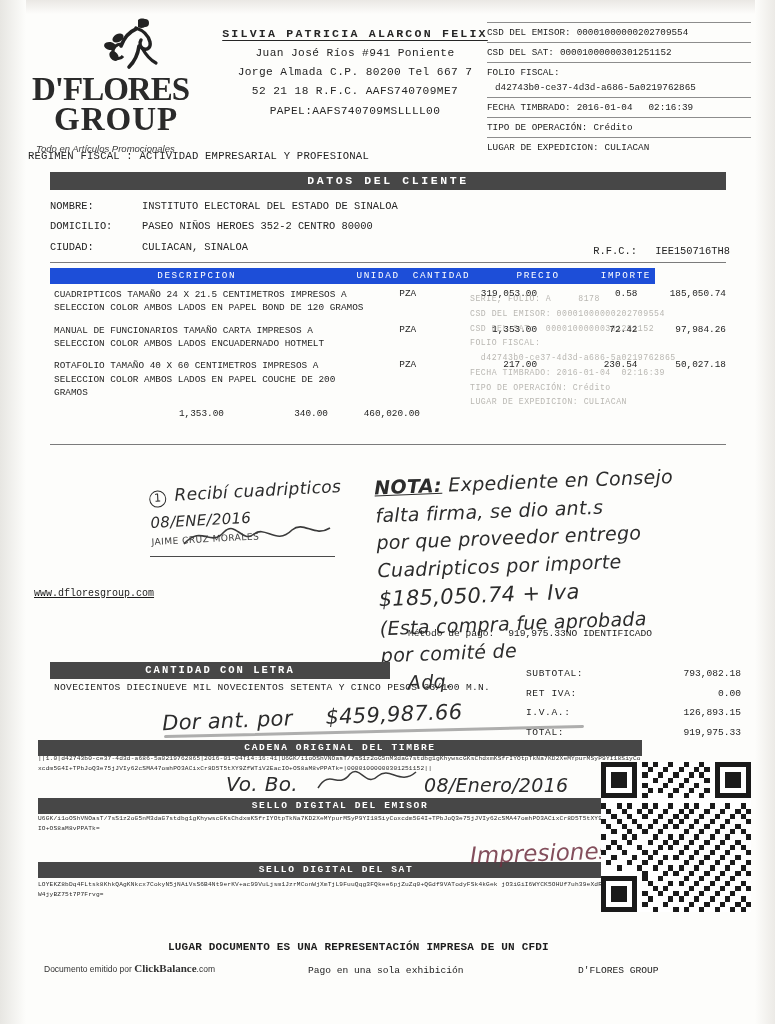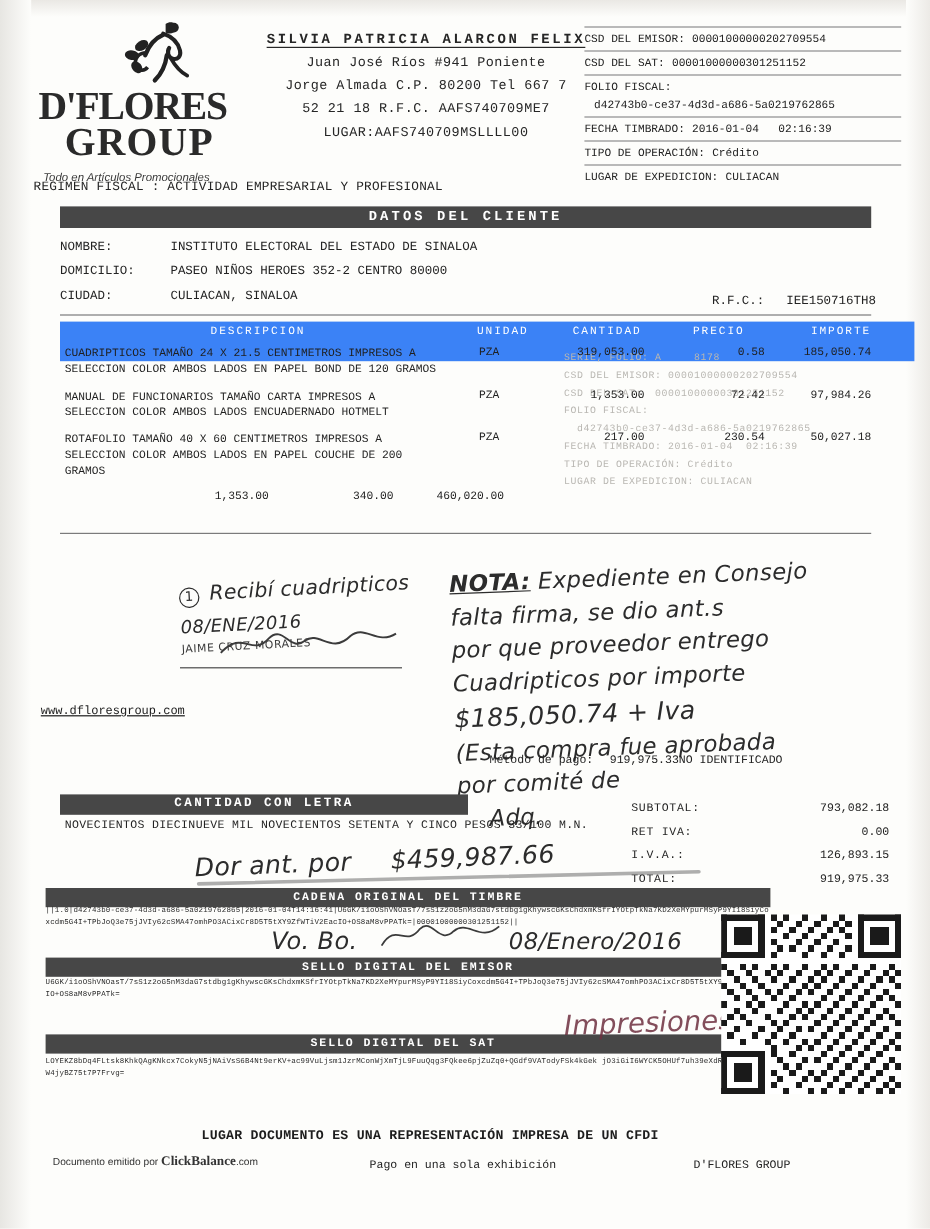--- a/index.html
+++ b/index.html
@@ -385,7 +385,7 @@
     <div>Juan José Ríos #941 Poniente</div>
     <div>Jorge Almada C.P. 80200 Tel 667 7</div>
     <div>52 21 18 R.F.C. AAFS740709ME7</div>
-    <div>LUGAR:AAFS740709MSLLLL00</div>
+    <div>PAPEL:AAFS740709MSLLLL00</div>
   </div>
 
   <div class="regimen">REGIMEN FISCAL : ACTIVIDAD EMPRESARIAL Y PROFESIONAL</div>

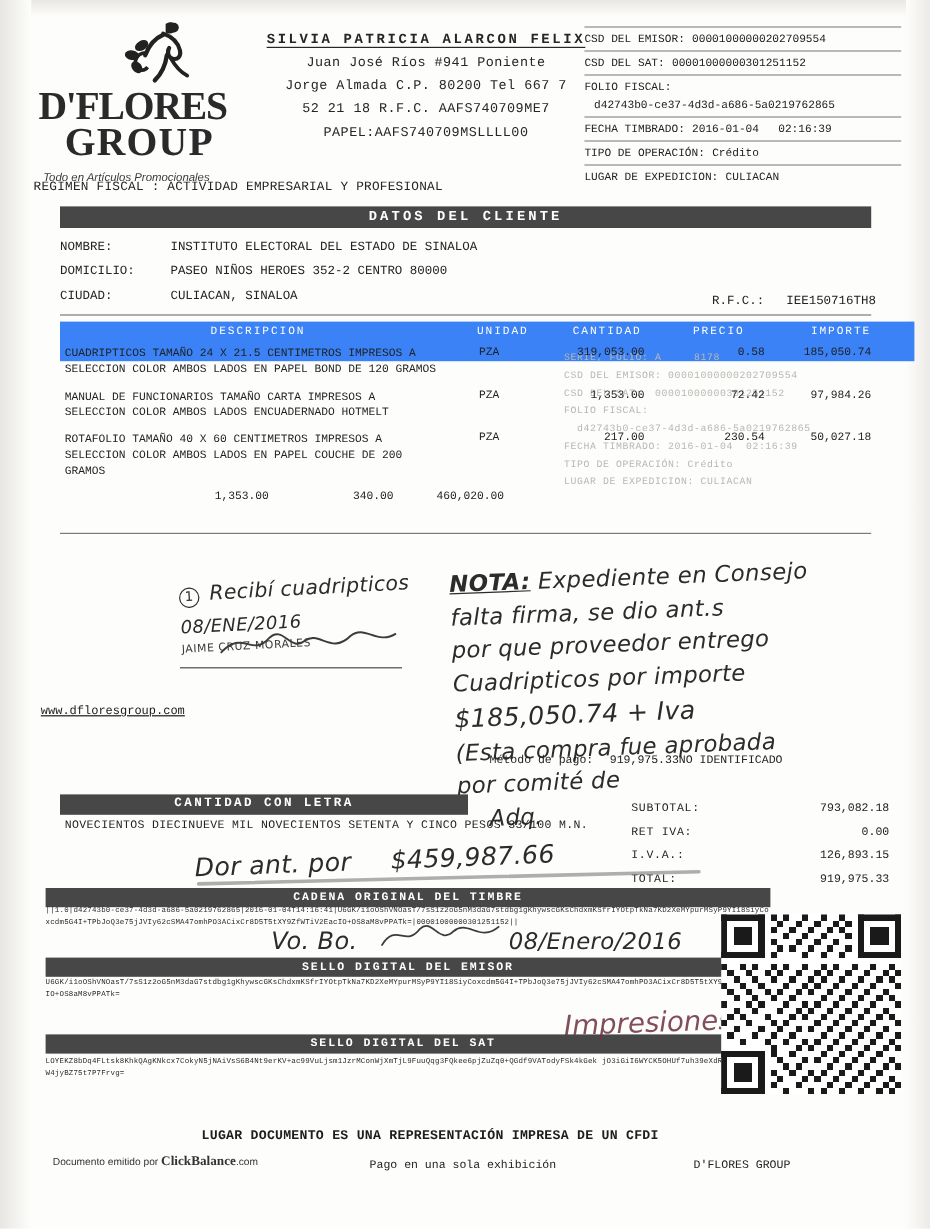--- a/index.html
+++ b/index.html
@@ -172,13 +172,13 @@
   .tbl-head {
     position: absolute;
     left: 50px; top: 268px;
-    width: 712px;
-    background: #3b82f6;
+    width: 605px;
+    background: #1d4ed8;
     color: #fff;
     font-family: "Liberation Mono", monospace;
     font-size: 9.3px;
     letter-spacing: 1.6px;
-    padding: 2px 0 20px;
+    padding: 2px 0 3px;
   }
   .tbl-head .cols { display: flex; }
   .c-desc { width: 330px; text-align: center; }

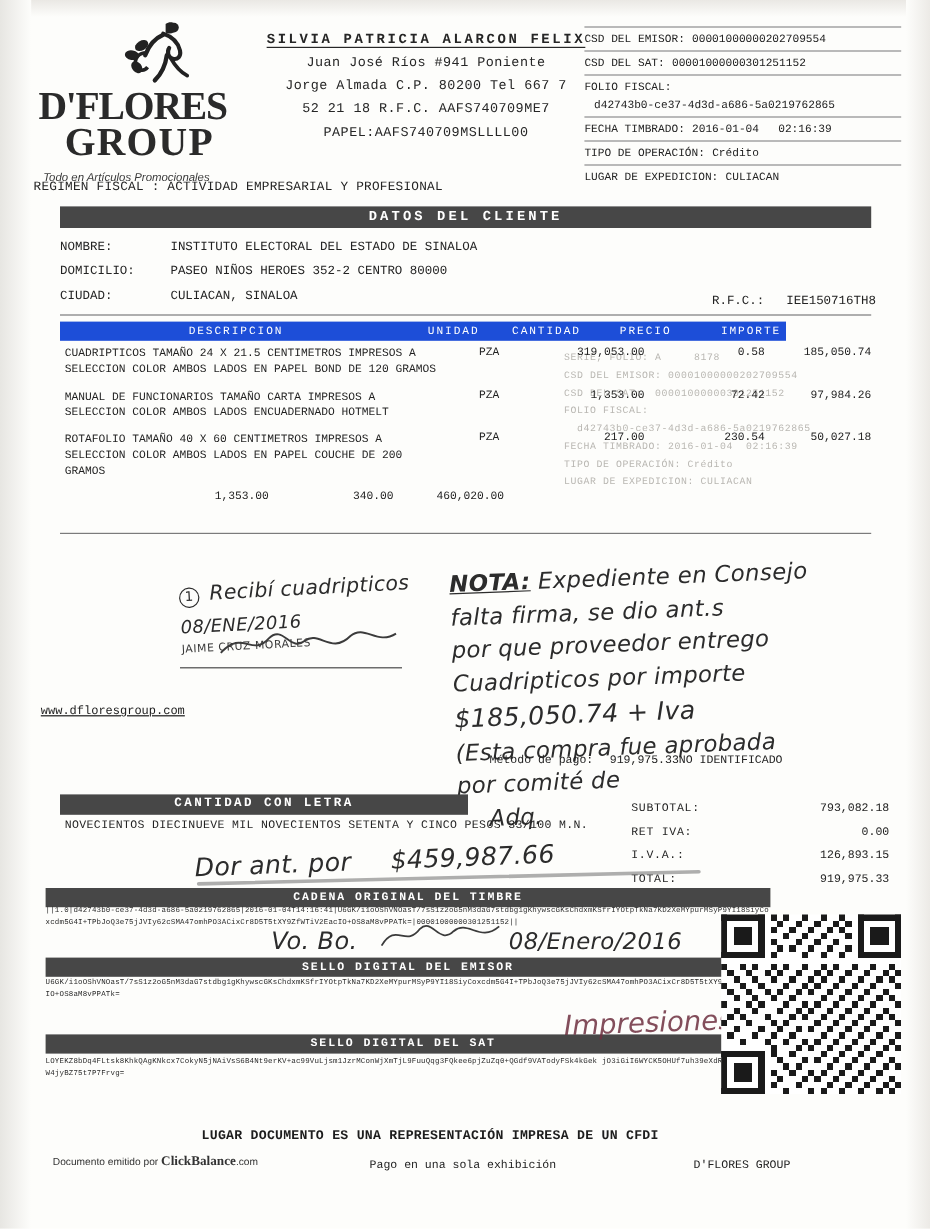--- a/index.html
+++ b/index.html
@@ -183,7 +183,7 @@
   .tbl-head .cols { display: flex; }
   .c-desc { width: 330px; text-align: center; }
   .c-unid { width: 78px; text-align: center; }
-  .c-cant { width: 96px; text-align: center; }
+  .c-cant { width: 96px; }
   .c-prec { width: 90px; text-align: center; }
   .c-imp  { width: 82px; text-align: right; padding-right: 4px;}
 

